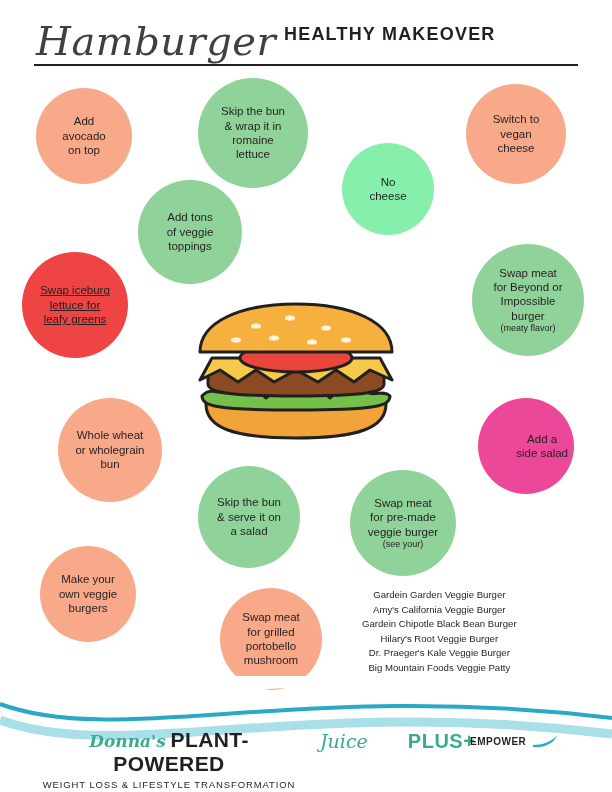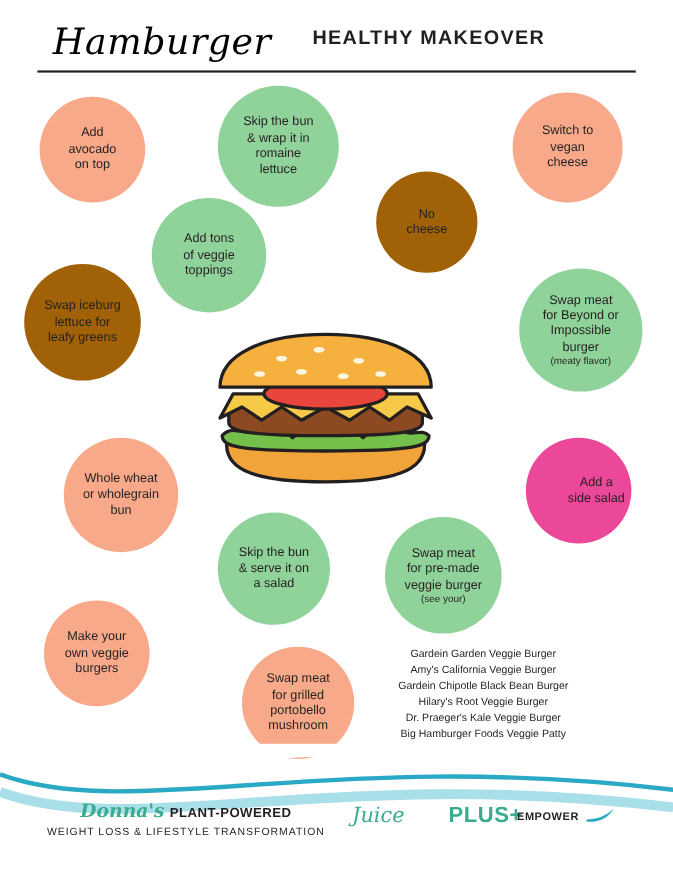--- a/index.html
+++ b/index.html
@@ -30,12 +30,12 @@
   }
   .title-script {
     position: absolute;
-    left: 48px;
+    left: 36px;
     top: 18px;
     font-family: "DejaVu Serif", serif;
     font-style: italic;
-    font-size: 33px;
-    color: #000000;
+    font-size: 40px;
+    color: #404040;
     letter-spacing: 0.5px;
   }
   .title-bold {

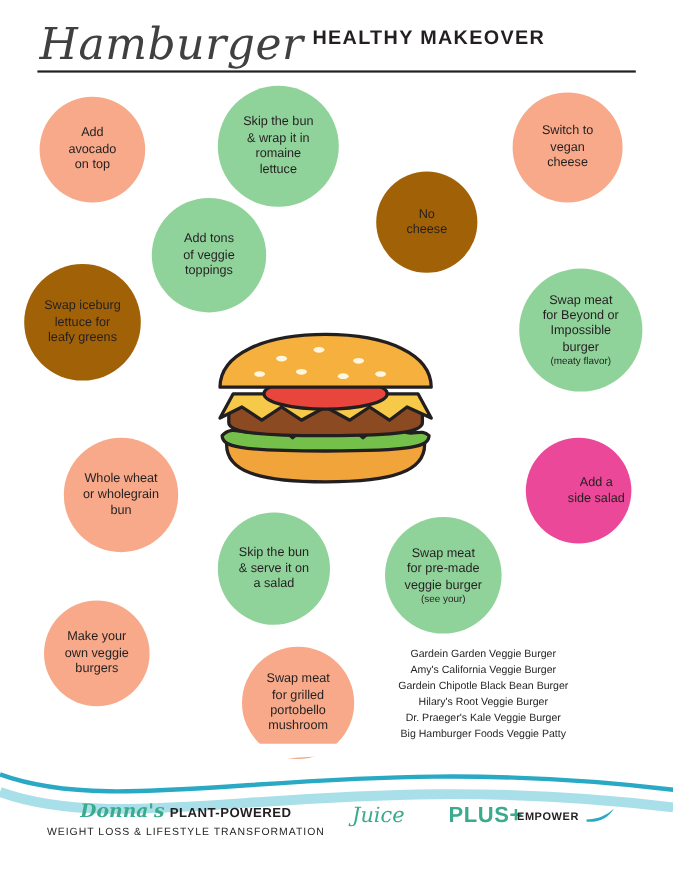--- a/index.html
+++ b/index.html
@@ -205,7 +205,7 @@
 cheese</span>
         </div>
       </div>
-      <div class="bubble" style="left: 342px; top: 156px; width: 92px; height: 92px; background: #a16207;">
+      <div class="bubble" style="left: 342px; top: 143px; width: 92px; height: 92px; background: #86efac;">
         <div>
           <span class="txt">No
 cheese</span>

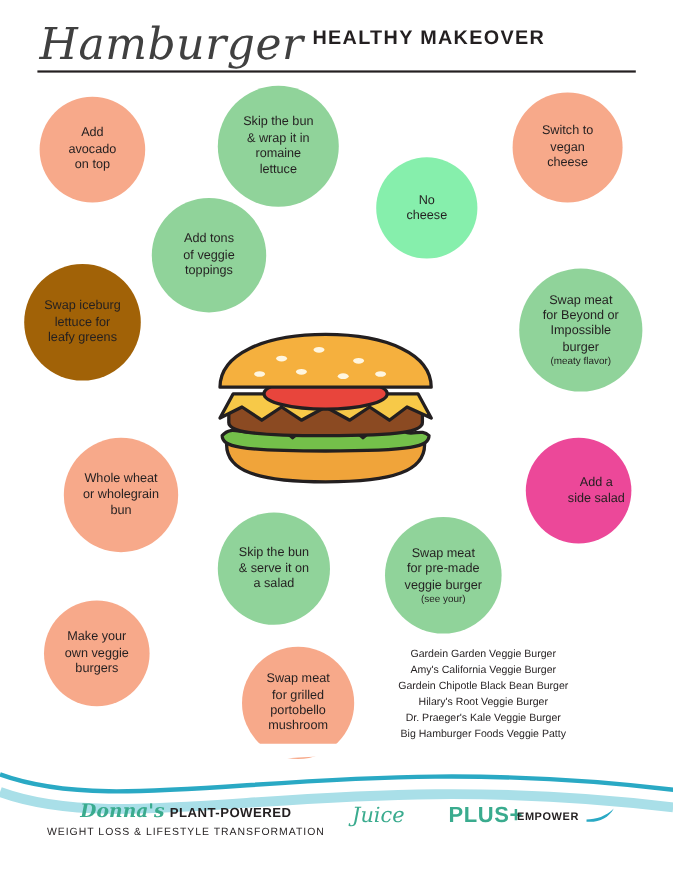--- a/index.html
+++ b/index.html
@@ -218,7 +218,7 @@
 toppings</span>
         </div>
       </div>
-      <div class="bubble" style="left: 22px; top: 240px; width: 106px; height: 106px; background: #a16207;">
+      <div class="bubble" style="left: 22px; top: 252px; width: 106px; height: 106px; background: #ef4444; text-decoration: underline;">
         <div>
           <span class="txt">Swap iceburg
 lettuce for

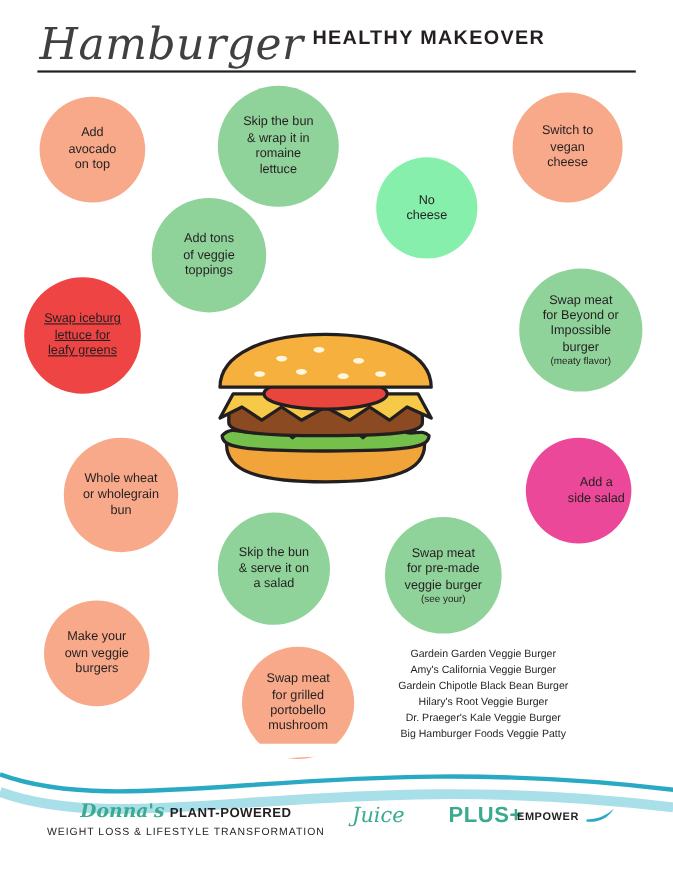--- a/index.html
+++ b/index.html
@@ -312,7 +312,7 @@
       <div>Gardein Chipotle Black Bean Burger</div>
       <div>Hilary's Root Veggie Burger</div>
       <div>Dr. Praeger's Kale Veggie Burger</div>
-      <div>Big Hamburger Foods Veggie Patty</div>
+      <div>Big Mountain Foods Veggie Patty</div>
     </div>
 
   <div class="footer-wave">

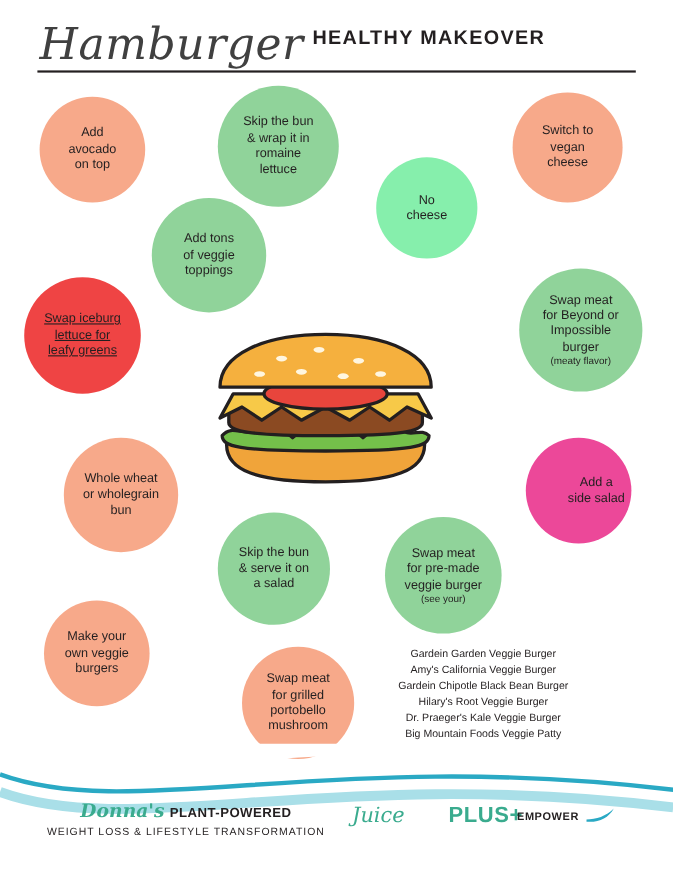--- a/index.html
+++ b/index.html
@@ -129,7 +129,7 @@
   }
   .fb-plant {
     font-weight: bold;
-    font-size: 12px;
+    font-size: 21px;
     letter-spacing: 0.4px;
     color: #231f20;
   }

